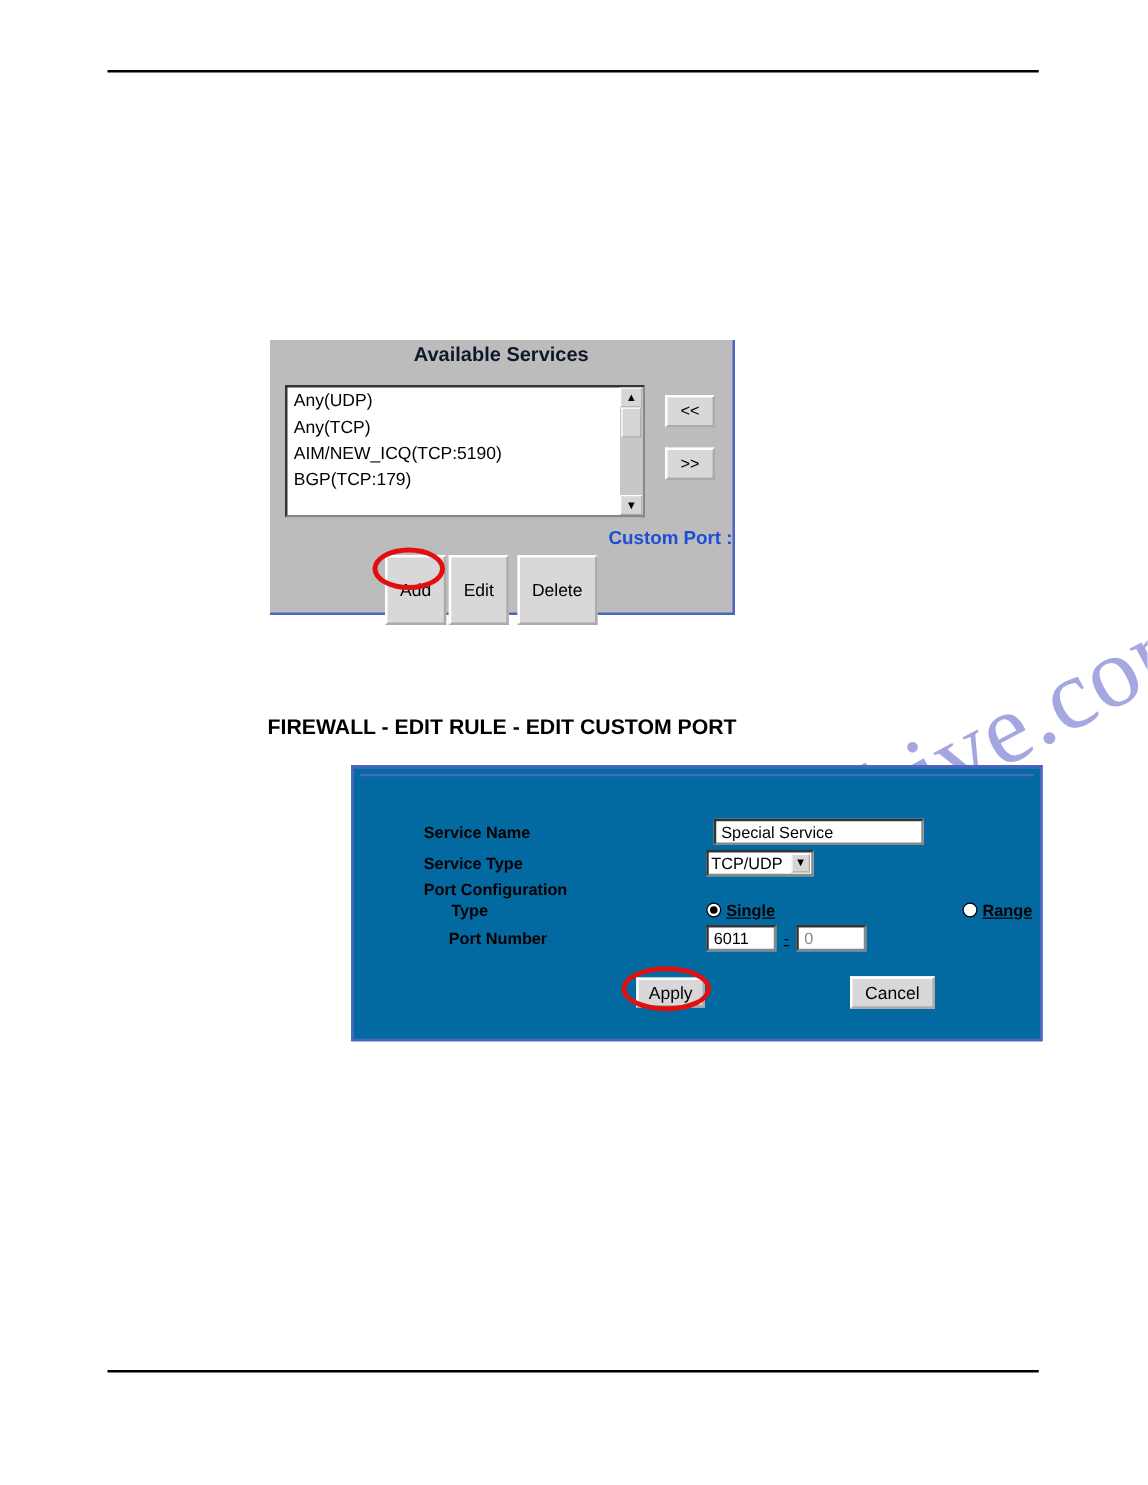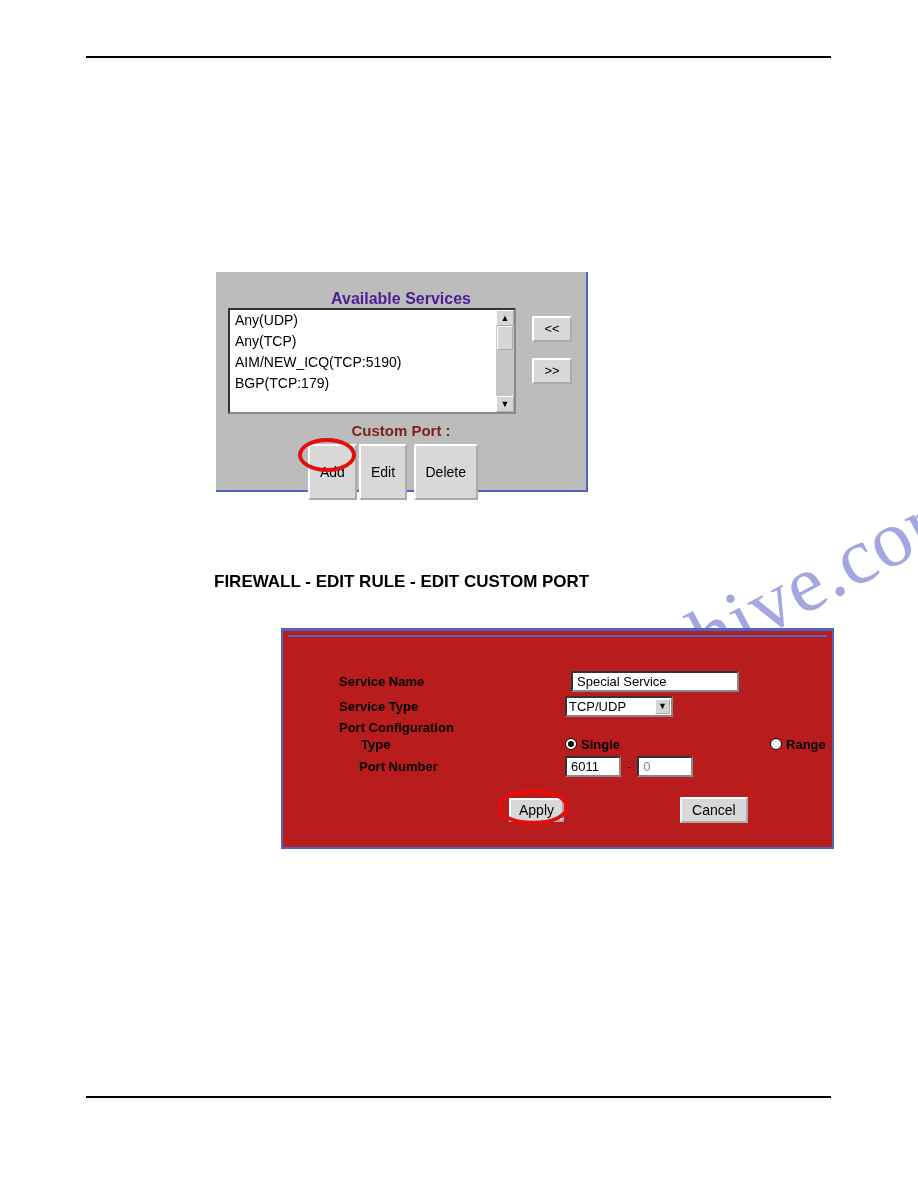--- a/index.html
+++ b/index.html
@@ -42,9 +42,9 @@
     border-bottom: 2px solid #4a66c2;
   }
   .panel1-title {
-    position: absolute; top: 18px; left: 0; width: 100%;
+    position: absolute; top: 4px; left: 0; width: 100%;
     text-align: center; font-weight: bold; font-size: 16px;
-    color: #4c1d95;
+    color: #0f172a;
   }
   .services-list {
     position: absolute; left: 12px; top: 36px;

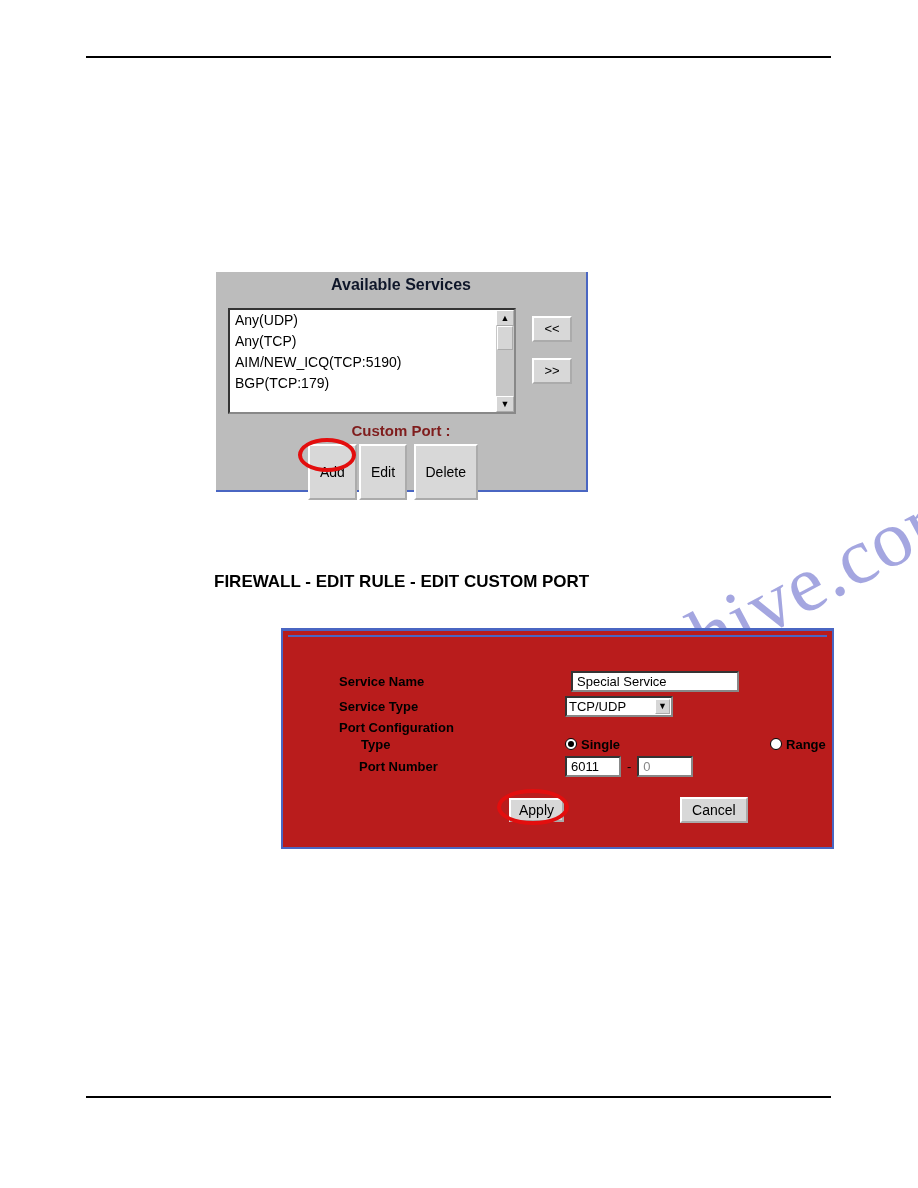--- a/index.html
+++ b/index.html
@@ -79,7 +79,7 @@
   .move-right { top: 86px; }
   .custom-port-label {
     position: absolute; top: 150px; left: 0; width: 100%;
-    text-align: center; font-weight: bold; font-size: 15px; color: #7f1d1d;
+    text-align: right; font-weight: bold; font-size: 15px; color: #1d4ed8;
   }
   .btn-row1 { position: absolute; top: 172px; left: 92px; }
   .btn {

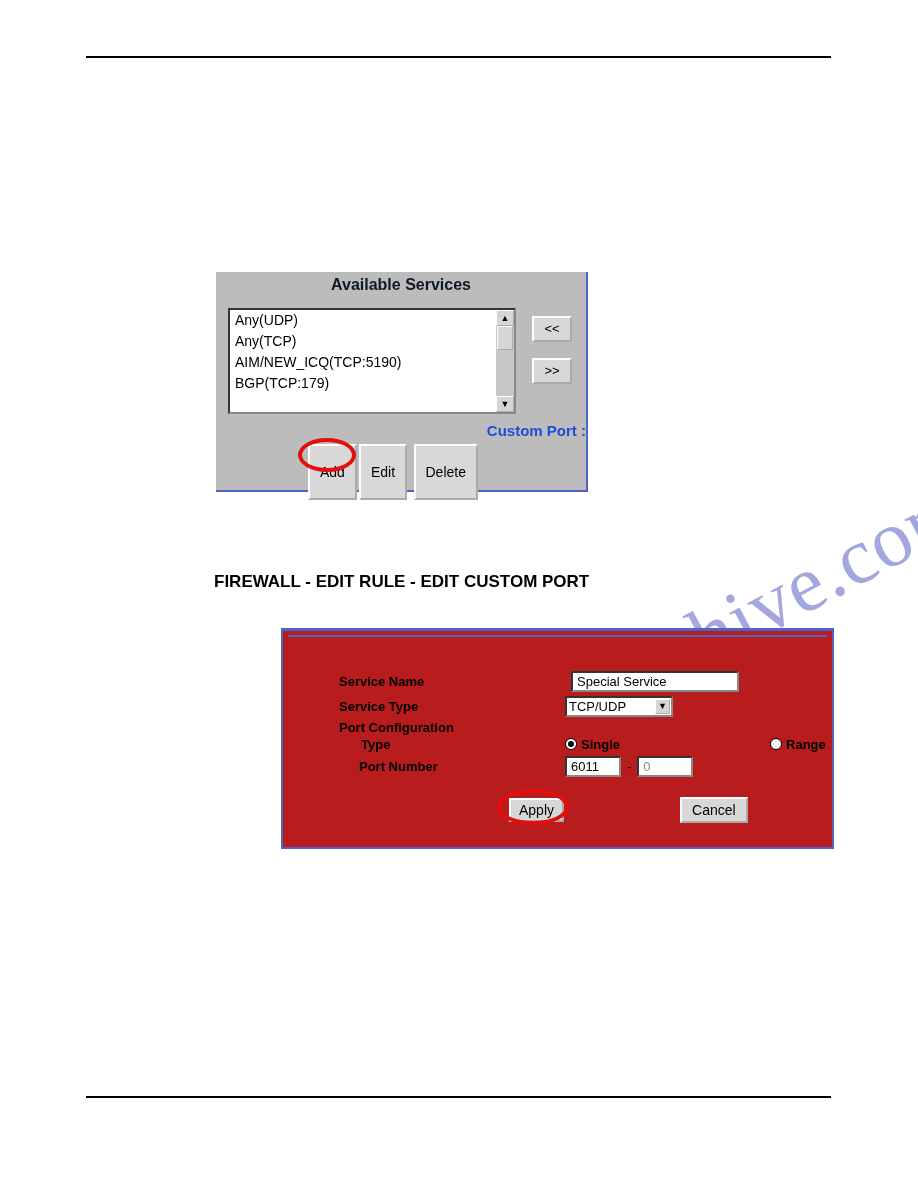--- a/index.html
+++ b/index.html
@@ -103,9 +103,9 @@
 
   
   .panel2 {
-    position: absolute; left: 281px; top: 628px;
+    position: absolute; left: 281px; top: 612px;
     width: 553px; height: 221px;
-    background: #b91c1c;
+    background: #0369a1;
     border: 2px solid #4a66c2;
   }
   .panel2 .inner-top {

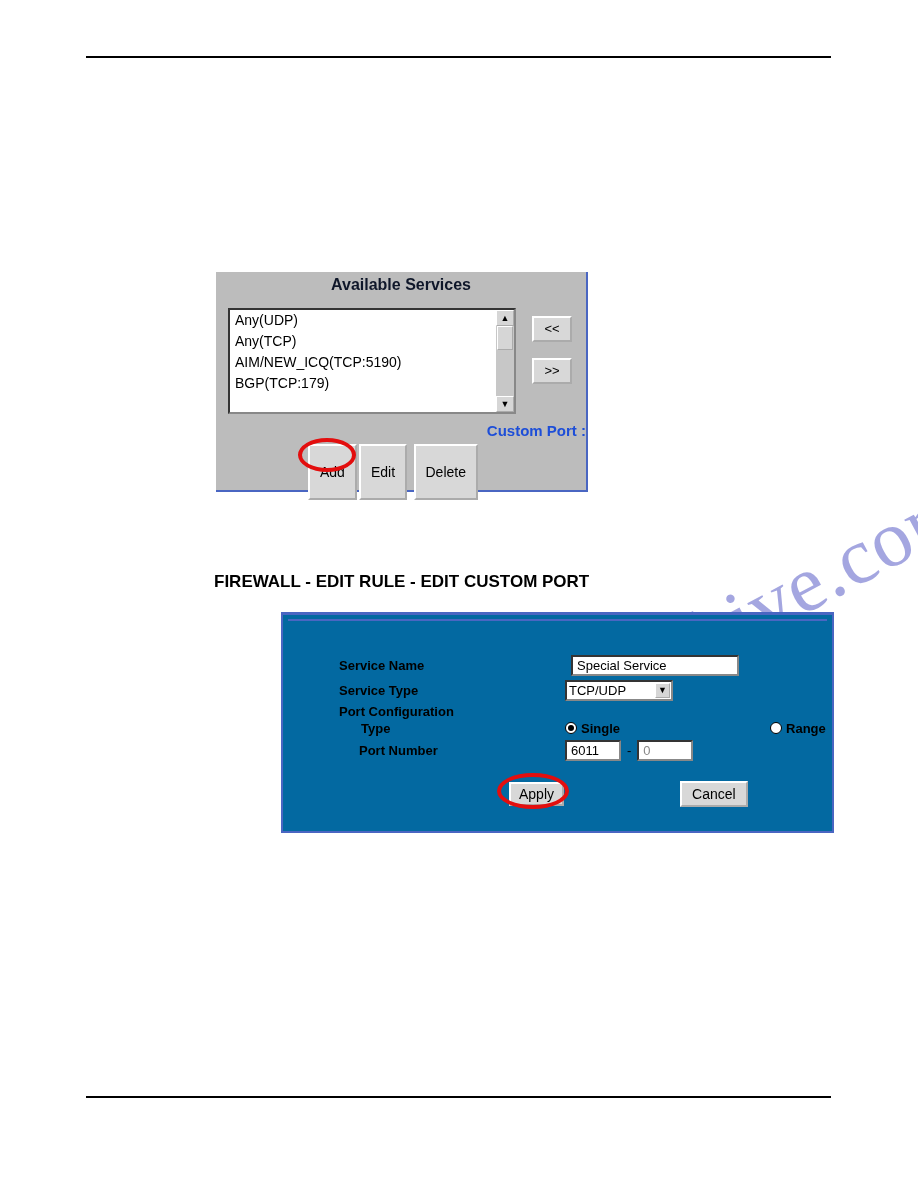--- a/index.html
+++ b/index.html
@@ -159,7 +159,7 @@
     border: 4px solid #e30e0e; border-radius: 50%/50%;
     pointer-events: none;
   }
-  .col2 { position: absolute; left: 226px; }
+  .col2 { position: absolute; left: 226px; text-decoration: underline; }
 </style>
 </head>
 <body>

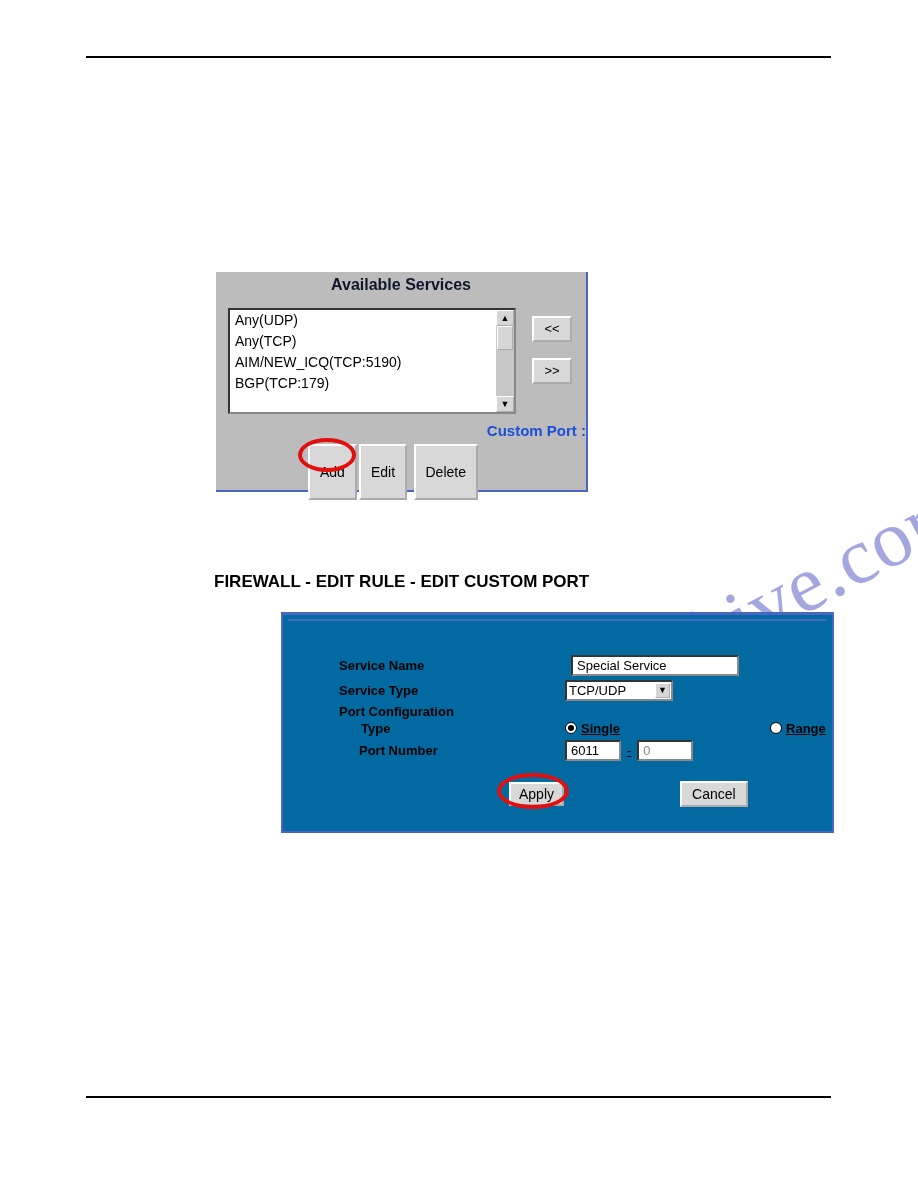--- a/index.html
+++ b/index.html
@@ -128,7 +128,7 @@
   .sel {
     background: #fff; border: 2px inset #888; height: 21px;
     font-size: 13px; padding: 0 2px; display: inline-flex; align-items: center;
-    width: 108px; position: relative;
+    width: 86px; position: relative;
   }
   .sel .sel-arrow {
     position: absolute; right: 1px; top: 1px; width: 15px; height: 15px;

